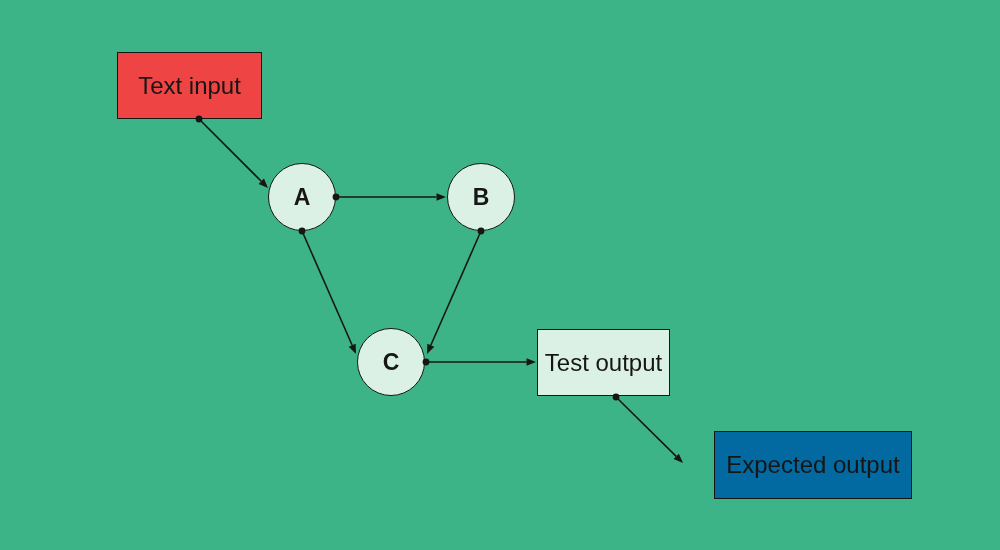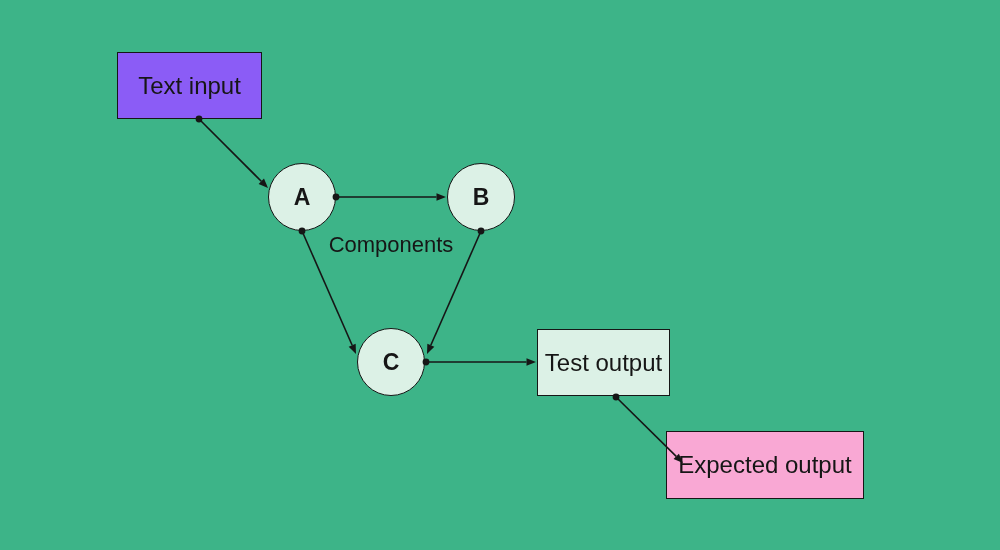--- a/index.html
+++ b/index.html
@@ -88,7 +88,7 @@
       </g>
     </svg>
 
-  <div class="node" style="left: 117px; top: 52px; width: 145px; height: 67px; background: #8b5cf6; border-color: rgb(22, 22, 22);">
+  <div class="node" style="left: 117px; top: 52px; width: 145px; height: 67px; background: #ef4444; border-color: rgb(22, 22, 22);">
     <span class="node-label">Text input</span>
   </div>
 

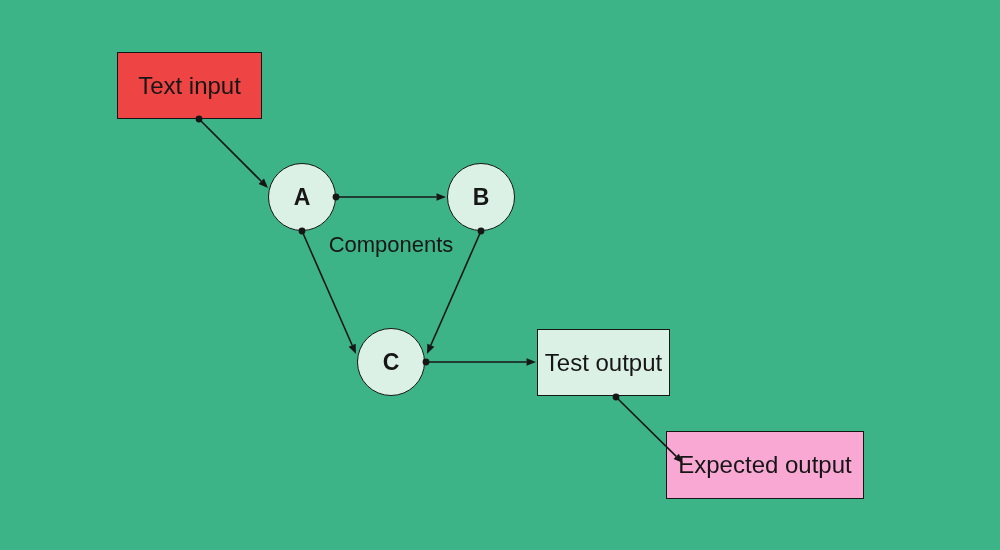--- a/index.html
+++ b/index.html
@@ -113,7 +113,6 @@
   </div>
 
   <div class="annotation" style="left: 391px; top: 230px;">
-    <div>Components</div>
   </div>
 
 </div>

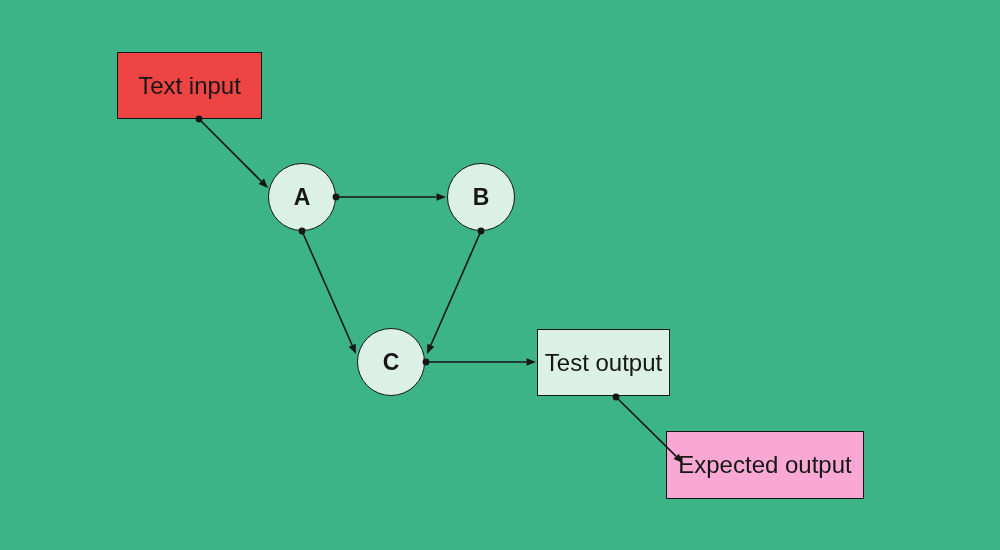--- a/index.html
+++ b/index.html
@@ -108,7 +108,7 @@
     <span class="node-label">Test output</span>
   </div>
 
-  <div class="node" style="left: 666px; top: 431px; width: 198px; height: 68px; background: #f9a8d4; border-color: rgb(22, 22, 22);">
+  <div class="node" style="left: 714px; top: 431px; width: 198px; height: 68px; background: #0369a1; border-color: rgb(22, 22, 22);">
     <span class="node-label">Expected output</span>
   </div>
 

